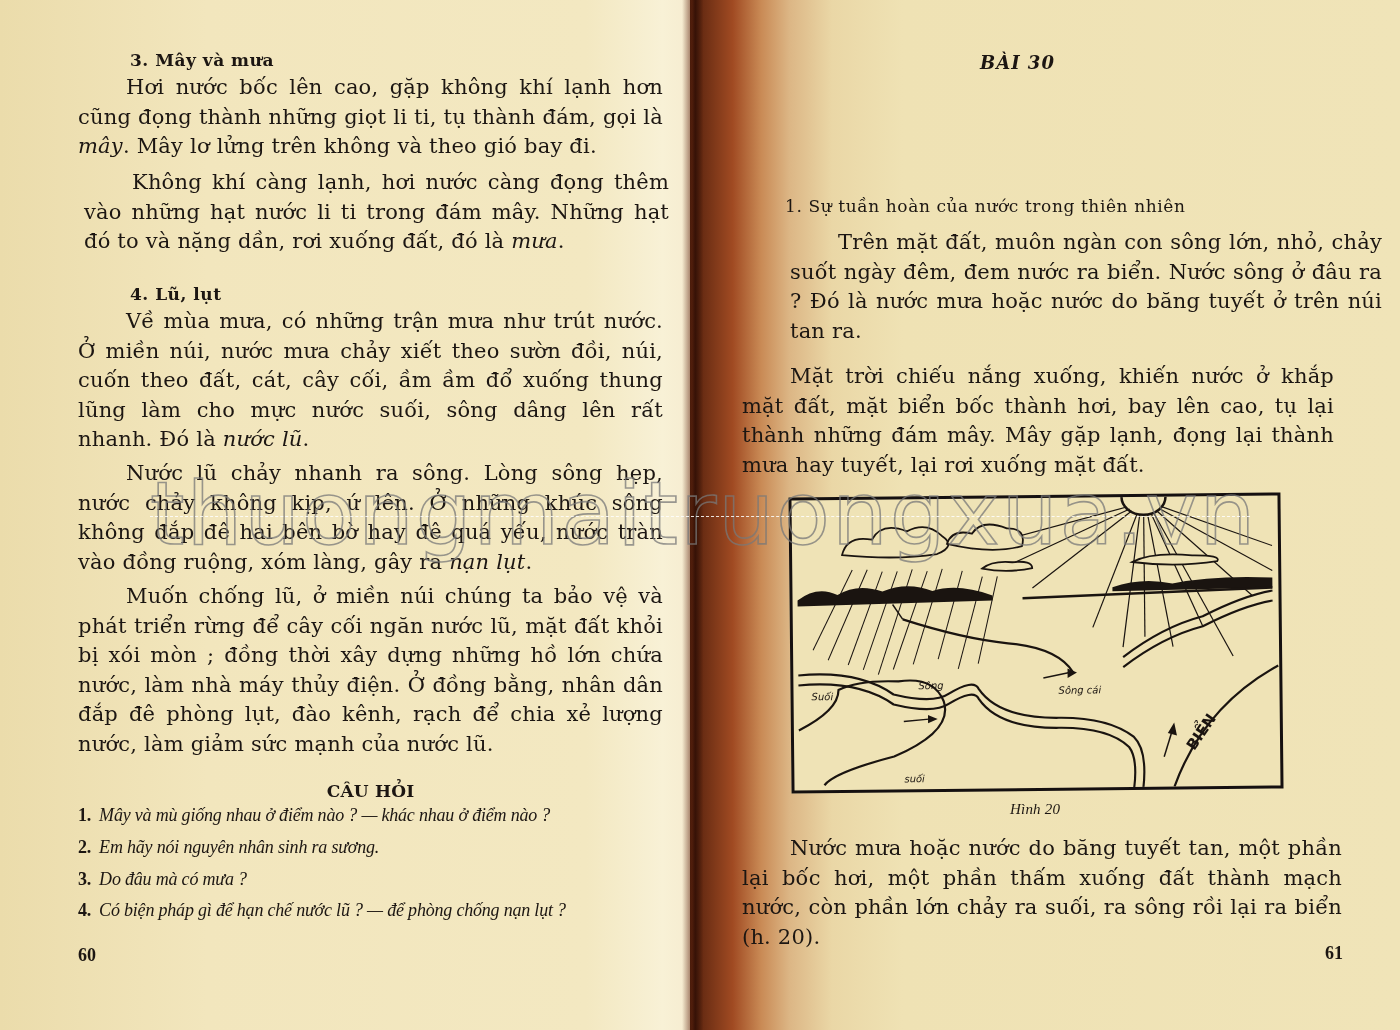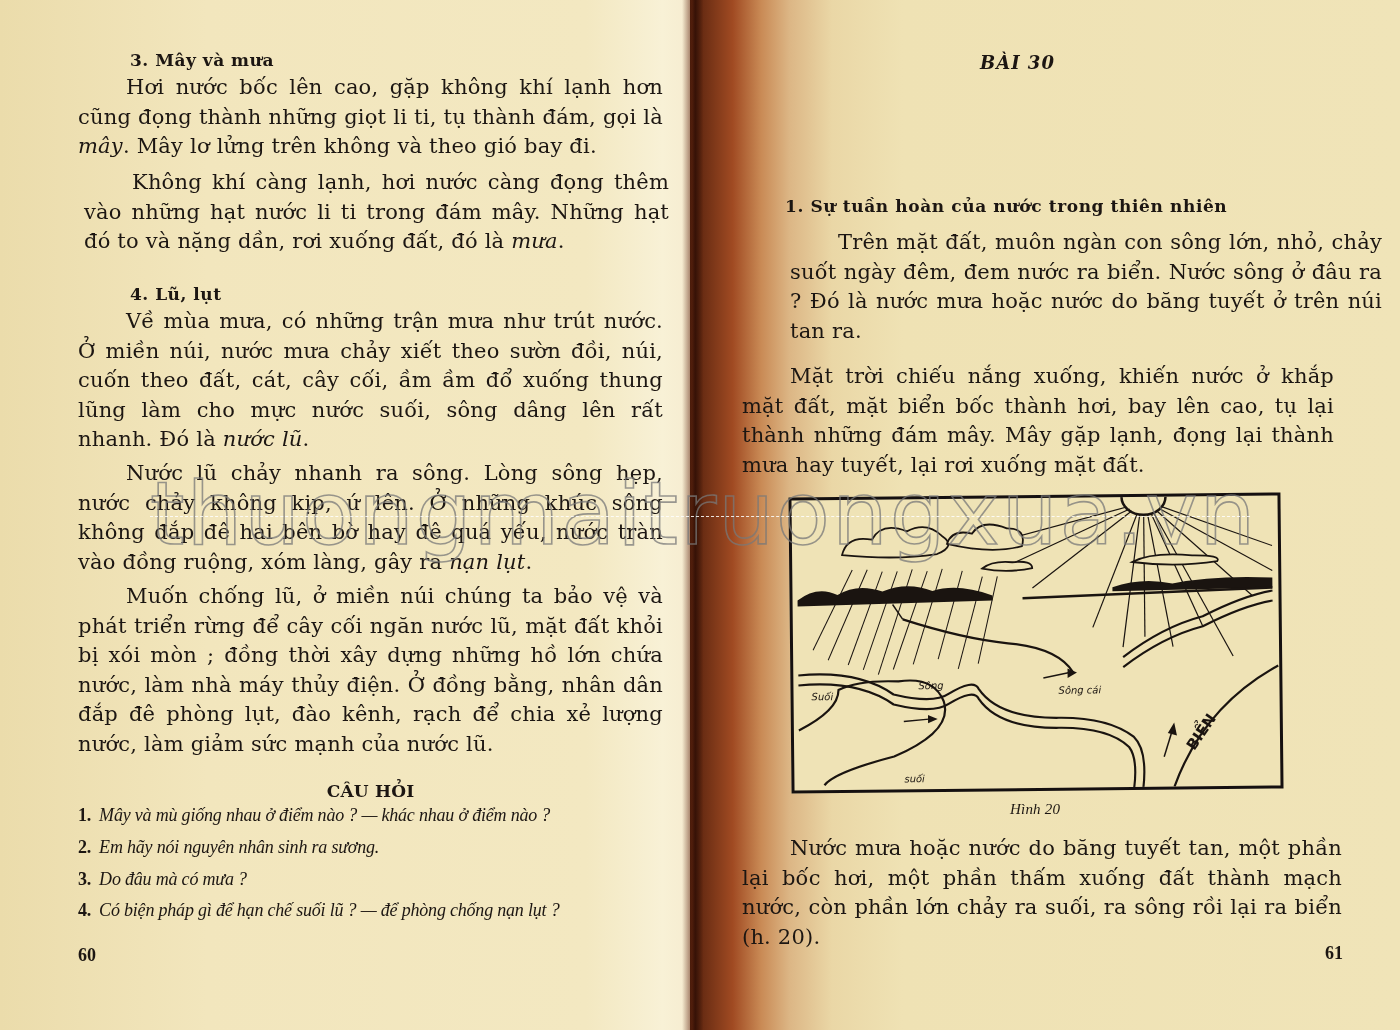--- a/index.html
+++ b/index.html
@@ -49,7 +49,7 @@
   
   #lesson-number { left:980px; top:48px; font-style:italic; font-weight:bold; font-size:18px; letter-spacing:1px; }
   #lesson-title { left:740px; top:90px; width:610px; text-align:center; font-weight:bold; font-size:19px; line-height:38px; letter-spacing:1.5px; }
-  #right-sec1-title { left:785px; top:192px; font-size:17px; font-weight:bold; letter-spacing:0.6px; }
+  #right-sec1-title { left:785px; top:192px; font-size:17px; font-weight:normal; letter-spacing:0.6px; }
   #right-p1 { left:742px; top:228px; width:592px;margin-left:48px; }
   #right-p2 { left:742px; top:362px; width:592px; }
   #right-p3 { left:742px; top:834px; width:600px; }

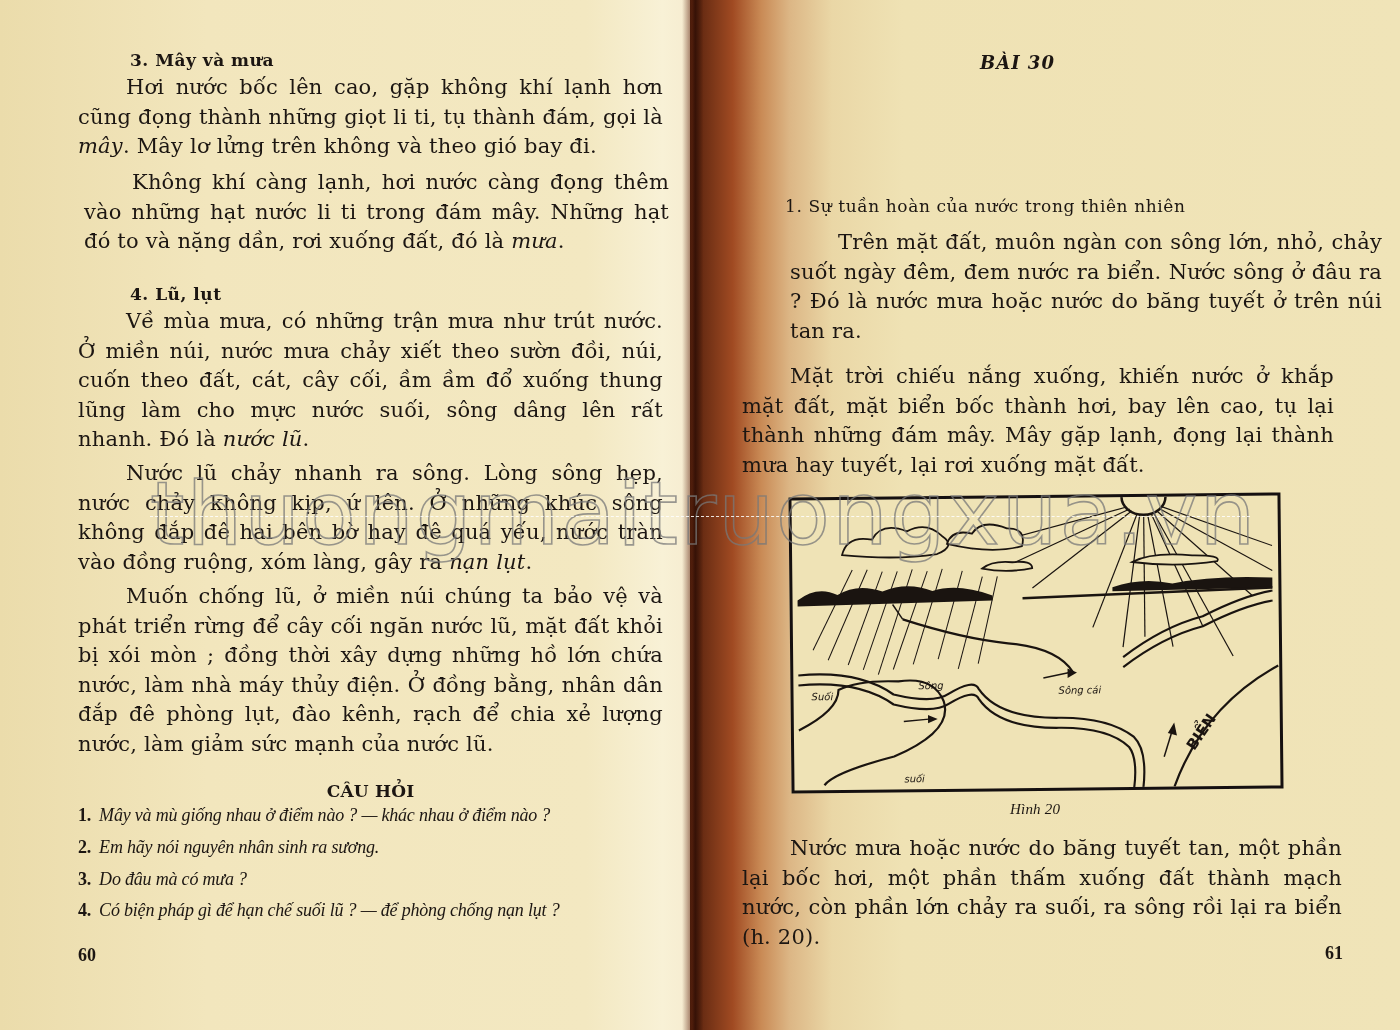--- a/index.html
+++ b/index.html
@@ -96,7 +96,7 @@
 <div class="question" id="q1"><b>1.</b><span>Mây và mù giống nhau ở điểm nào ? — khác nhau ở điểm nào ?</span></div>
 <div class="question" id="q2"><b>2.</b><span>Em hãy nói nguyên nhân sinh ra sương.</span></div>
 <div class="question" id="q3"><b>3.</b><span>Do đâu mà có mưa ?</span></div>
-<div class="question" id="q4"><b>4.</b><span>Có biện pháp gì để hạn chế suối lũ ? — để phòng chống nạn lụt ?</span></div>
+<div class="question" id="q4"><b>4.</b><span>Có biện pháp gì để hạn chế nước lũ ? — để phòng chống nạn lụt ?</span></div>
 
 <div class="page-num" id="pagenum-left">60</div>
 

